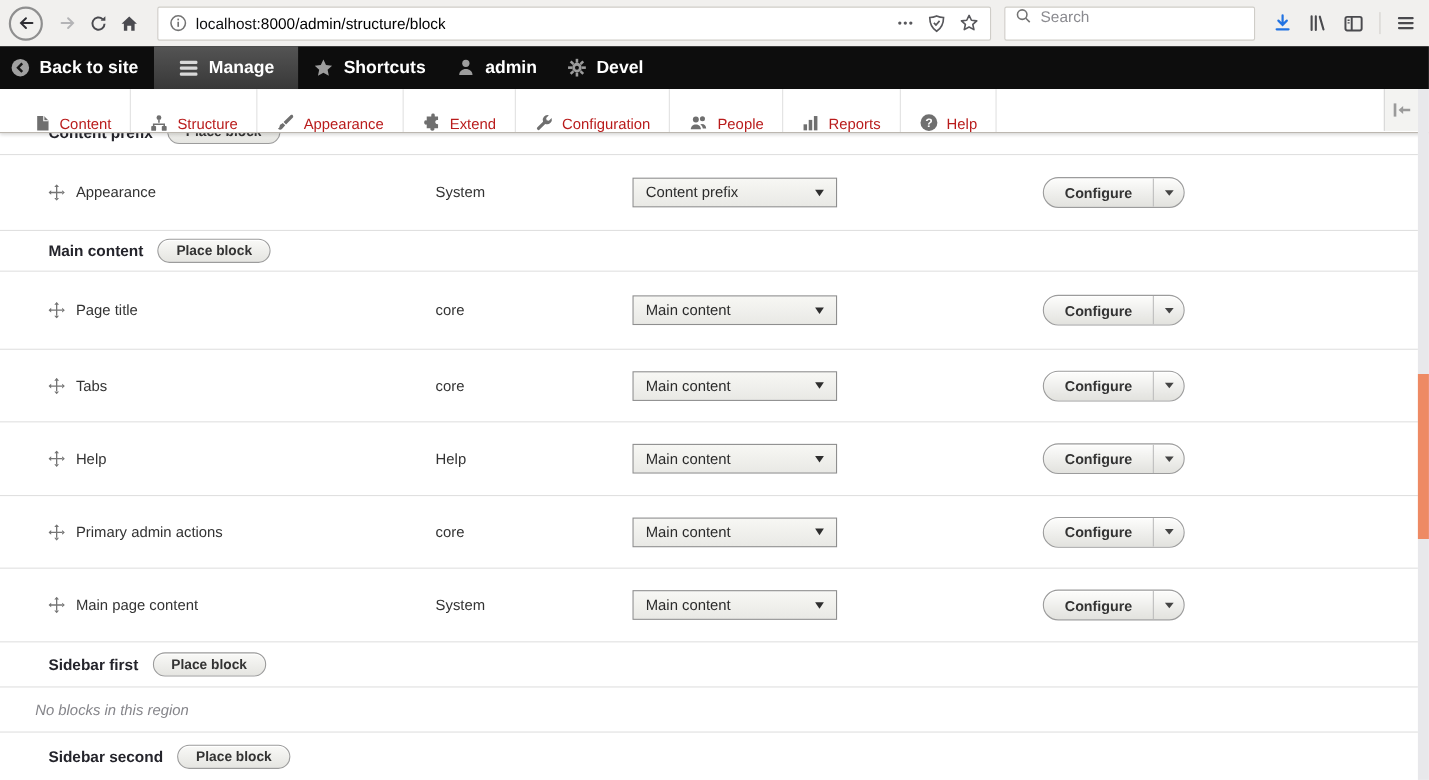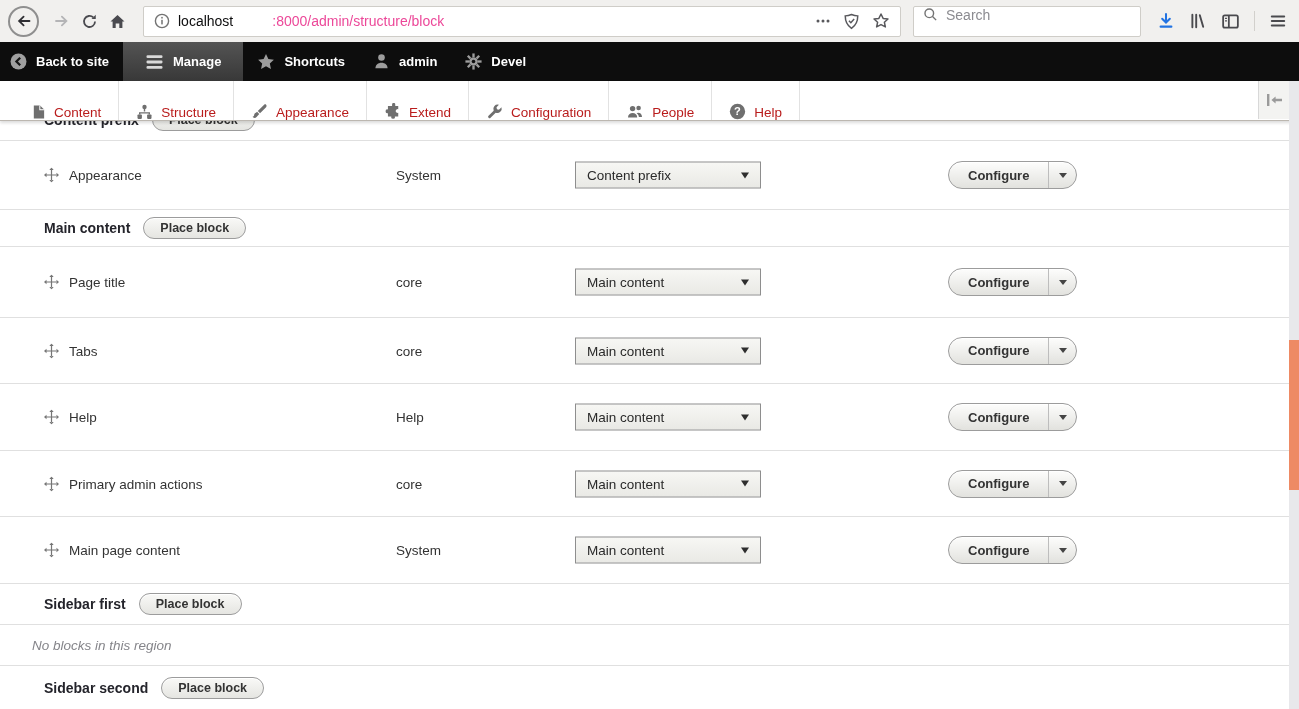--- a/index.html
+++ b/index.html
@@ -25,7 +25,7 @@
   }
   .url-text { font-size:14px; margin-left:8px; white-space:nowrap; overflow:hidden; }
   .url-host { color:#0c0c0d; }
-  .url-rest { color:#ec4899;padding-left:39px; }
+  .url-rest { color:#000000; }
   .url-right { margin-left:auto; display:flex; align-items:center; gap:12px; }
   .search-bar {
     width:228px; height:31px; background:#fff; border:1px solid #cfcdc8; border-radius:2px;

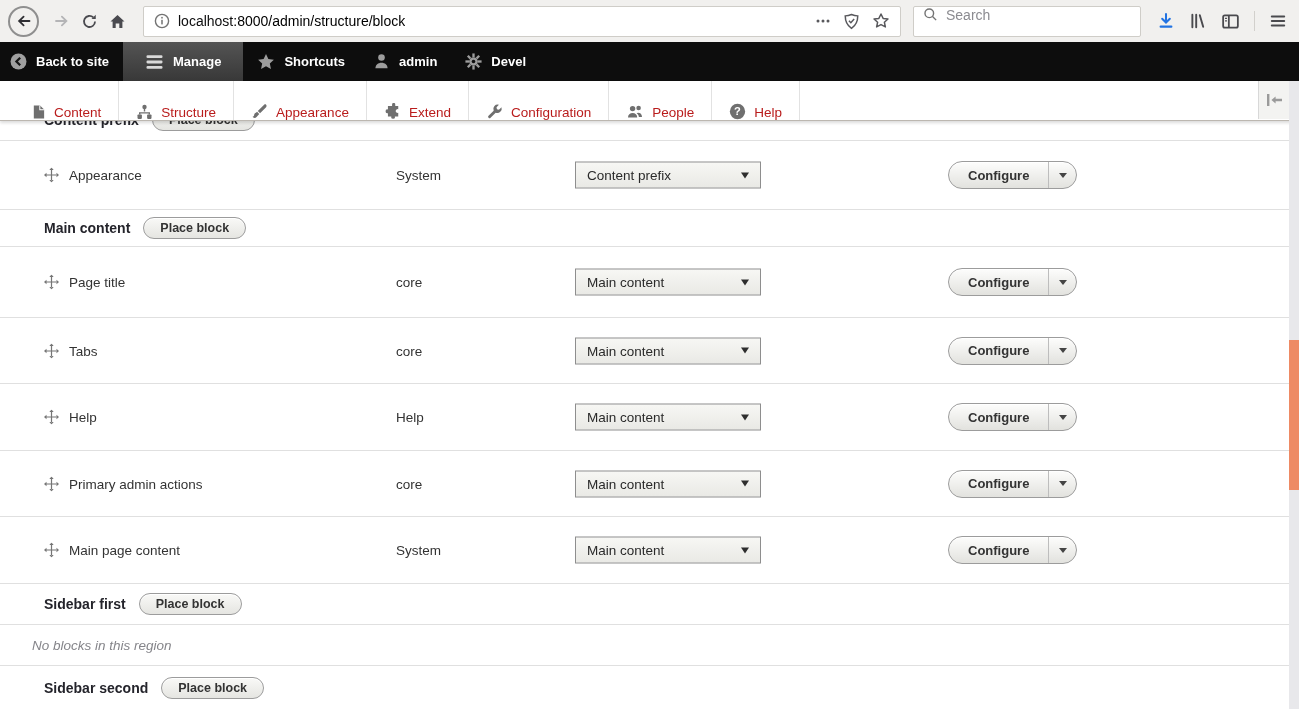--- a/index.html
+++ b/index.html
@@ -42,7 +42,7 @@
   }
   .admin-item {
     display:flex; align-items:center; gap:9px; padding:0 14px;
-    font-size:13px; font-weight:bold; color:#fff; cursor:pointer;
+    font-size:16px; font-weight:bold; color:#fff; cursor:pointer;
   }
   .admin-item.first { padding-left:10px; }
   .admin-item.active { background:linear-gradient(180deg,#545454,#383838); padding:0 22px; }

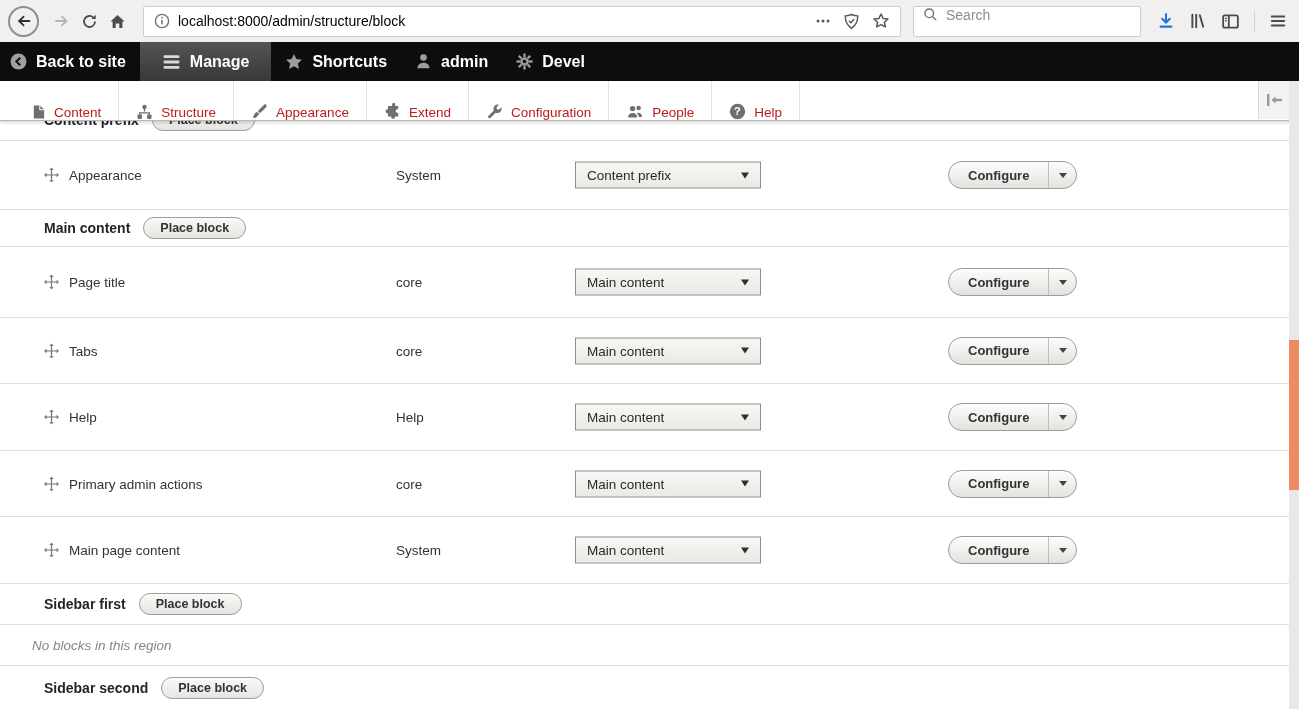--- a/index.html
+++ b/index.html
@@ -322,6 +322,16 @@
   </span>
   <span class="tab">
     <span class="icon">
+      <svg width="16" height="16" viewBox="0 0 16 16" fill="#6f6f6f">
+          <rect x="1.5" y="9" width="3.2" height="5.5"></rect>
+          <rect x="6.2" y="5" width="3.2" height="9.5"></rect>
+          <rect x="10.9" y="1.5" width="3.2" height="13"></rect>
+        </svg>
+    </span>
+    <span>Reports</span>
+  </span>
+  <span class="tab">
+    <span class="icon">
       <svg width="17" height="17" viewBox="0 0 16 16">
           <circle cx="8" cy="8" r="7.2" fill="#6f6f6f"></circle>
           <text x="8" y="11.6" text-anchor="middle" font-size="10.5" font-weight="bold" fill="#fff" font-family="Liberation Sans, sans-serif">?</text>

